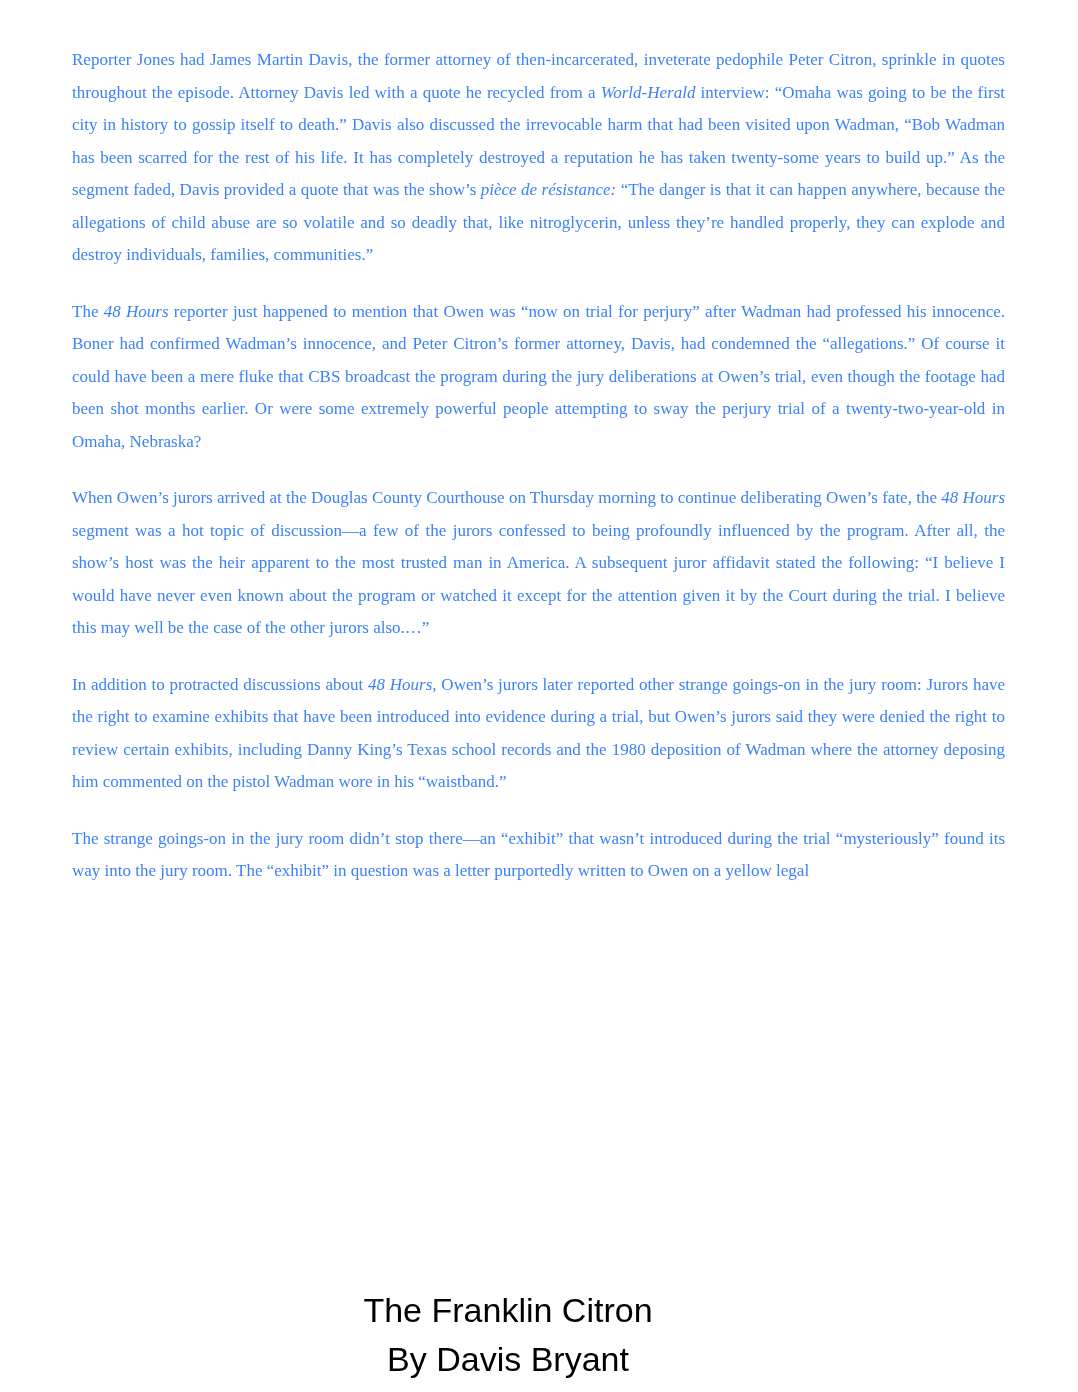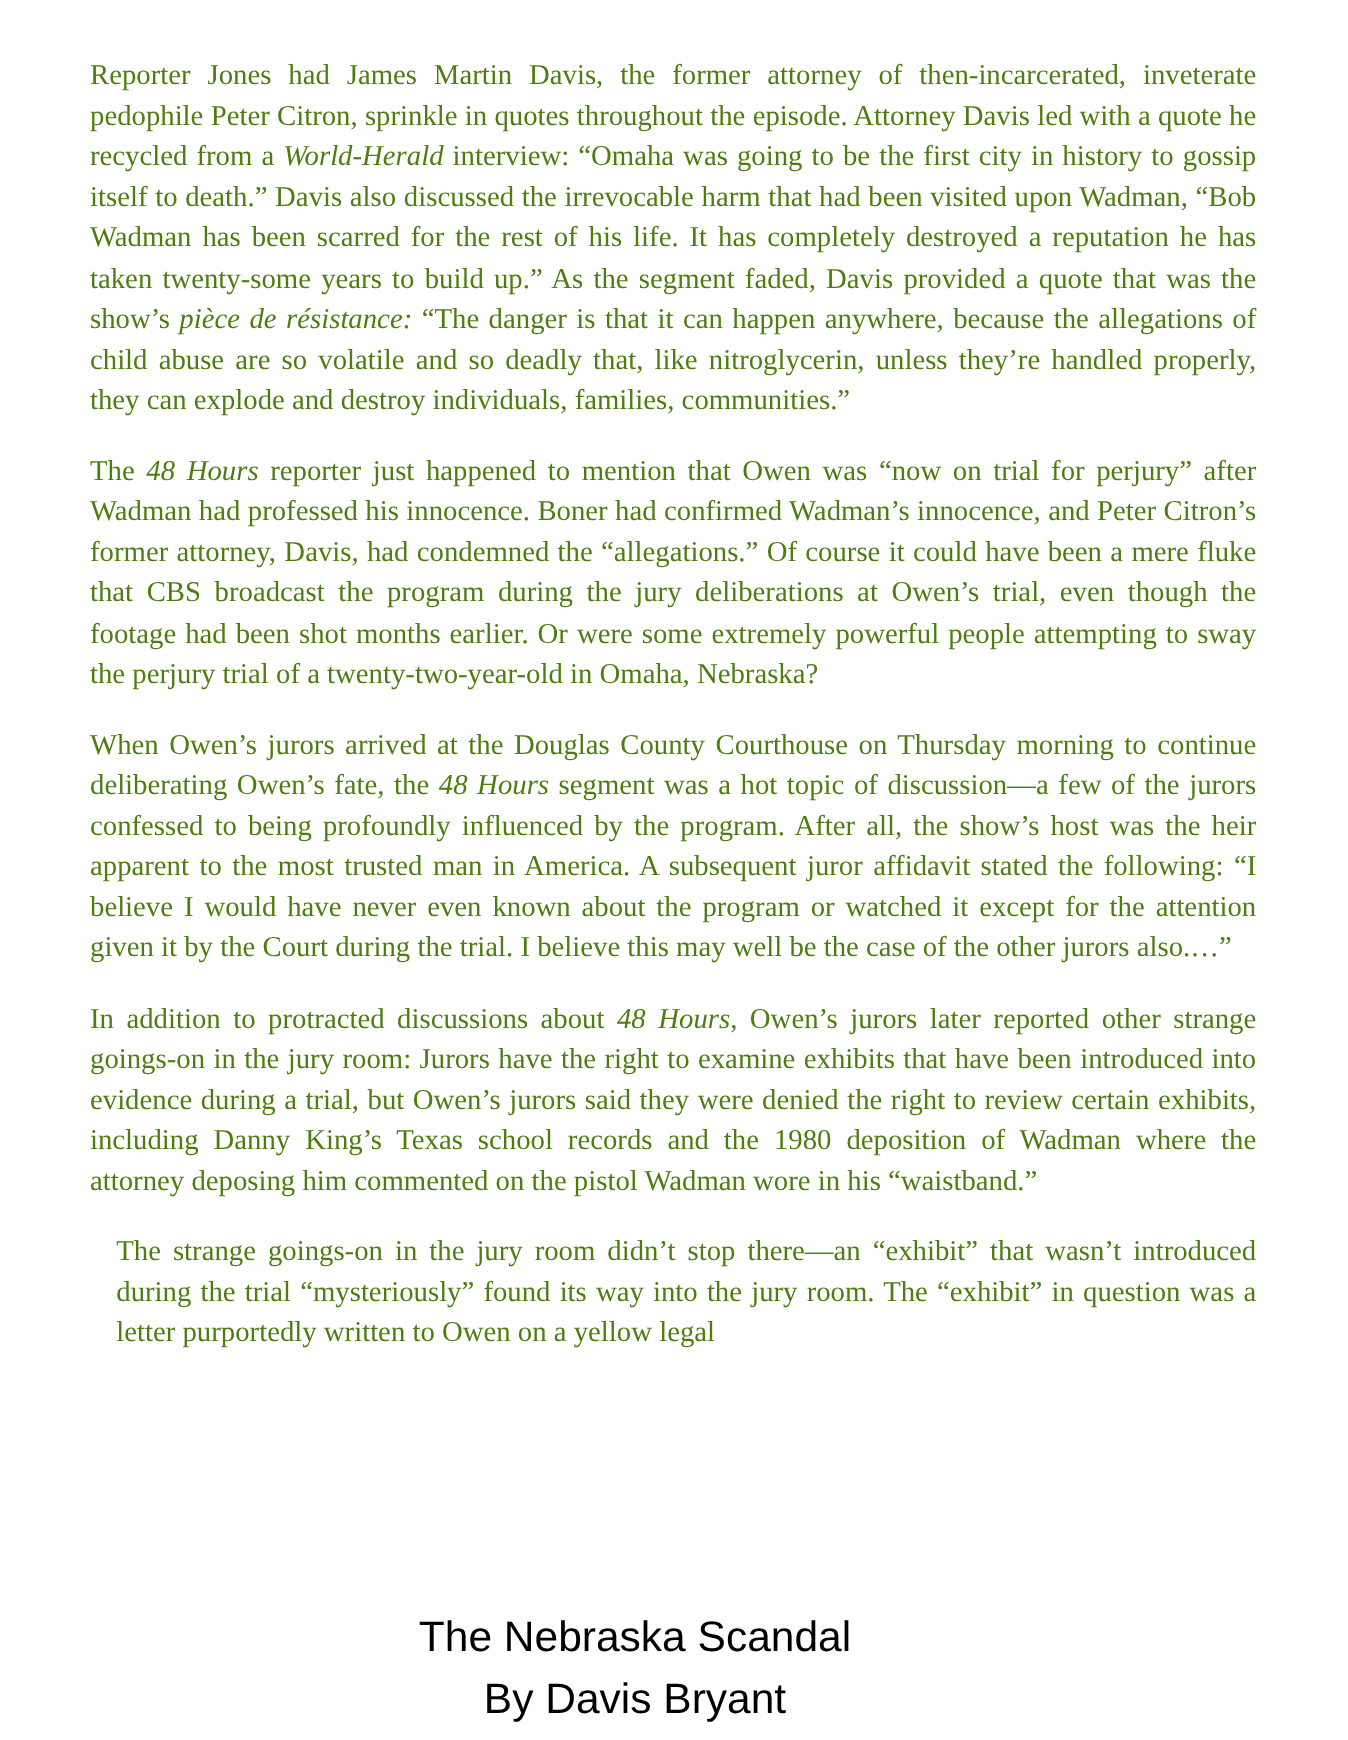--- a/index.html
+++ b/index.html
@@ -16,9 +16,9 @@
     top: 44px;
     width: 933px;
     font-family: "Liberation Serif", serif;
-    font-size: 23px;
+    font-size: 17px;
     line-height: 32.5px;
-    color: #4d7c0f;
+    color: #3b82f6;
     text-align: justify;
   }
   .para { margin: 0 0 24px 0; }

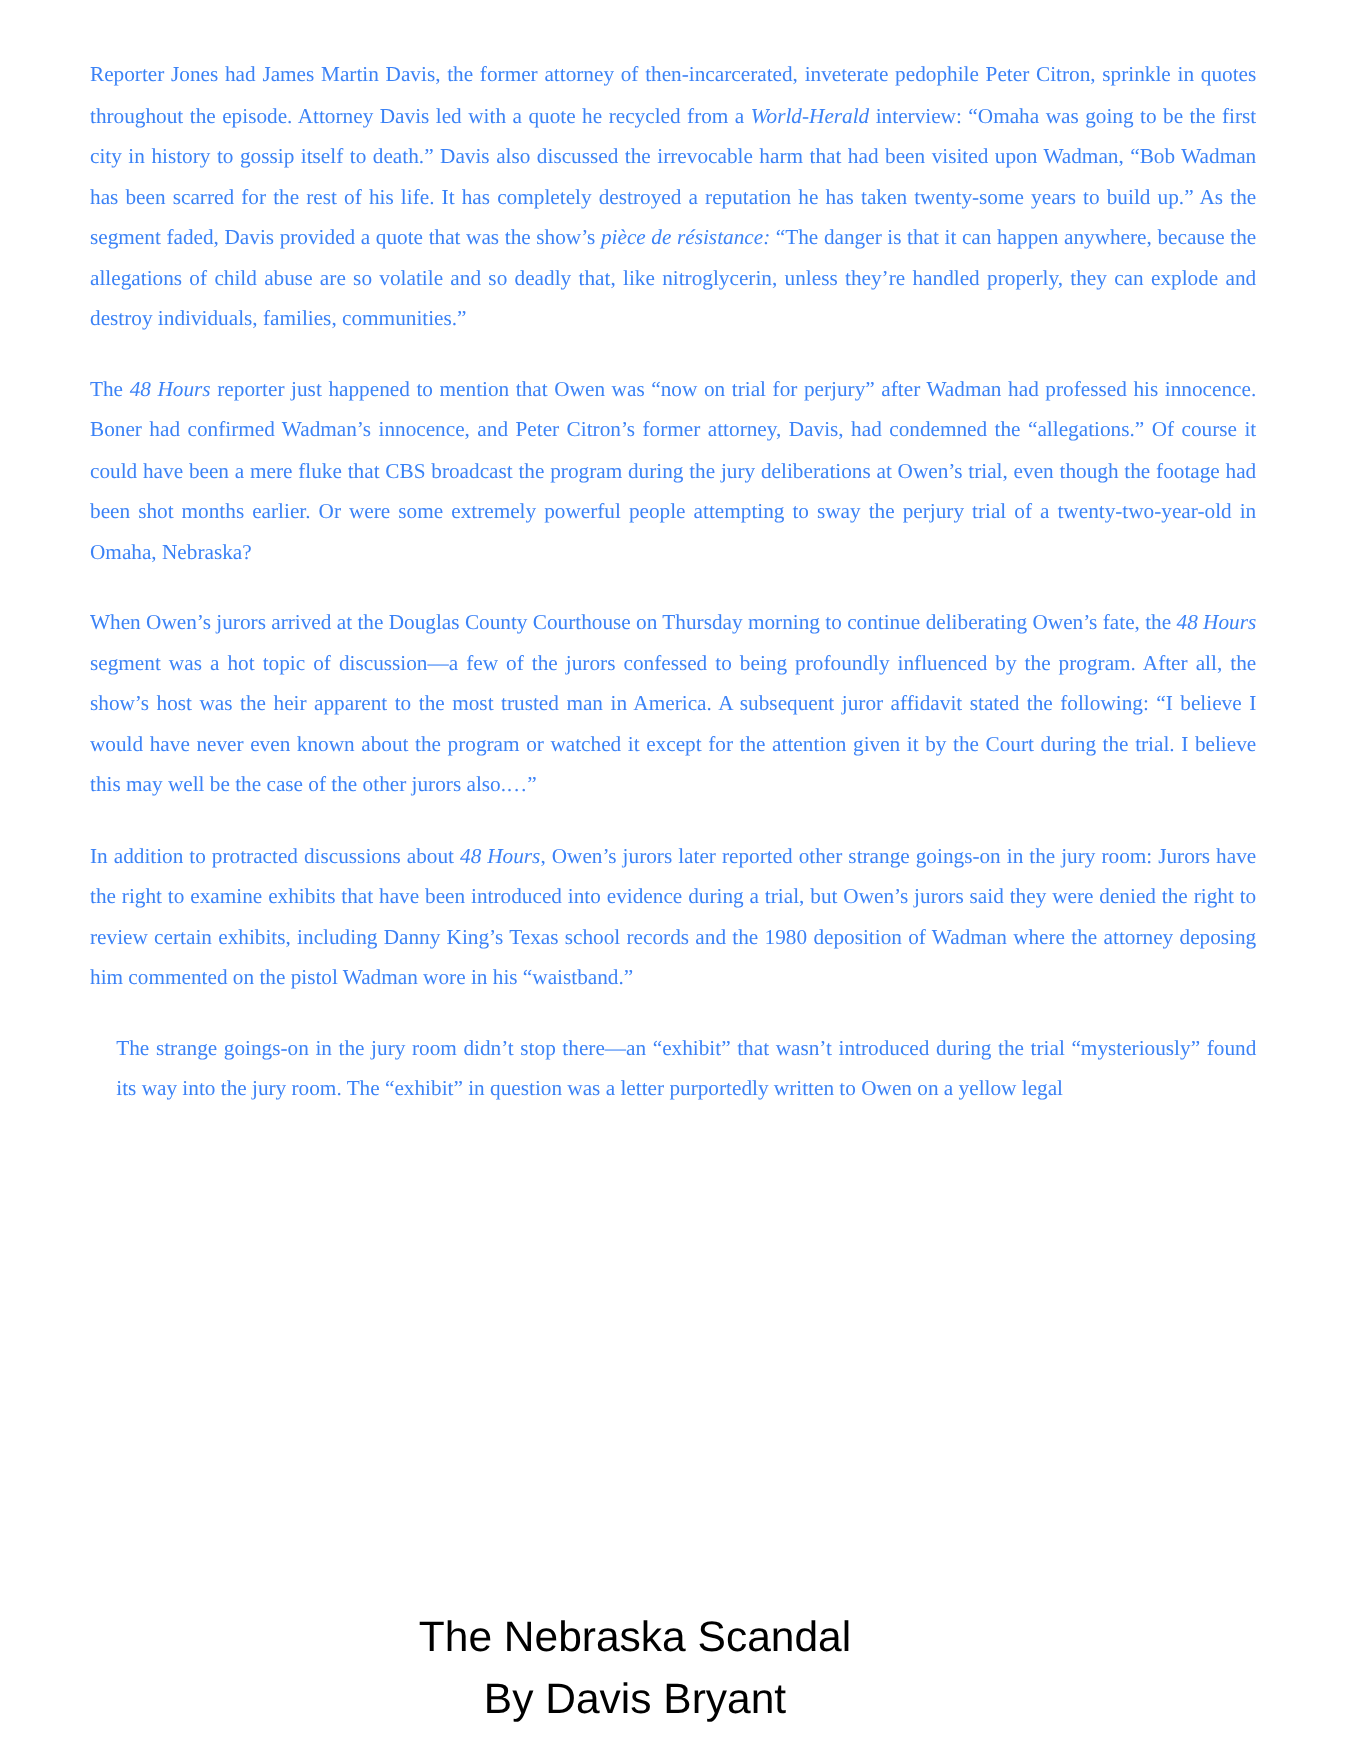--- a/index.html
+++ b/index.html
@@ -22,7 +22,7 @@
     text-align: justify;
   }
   .para { margin: 0 0 24px 0; }
-  .para:last-child { margin-bottom: 0; margin-left: 21px; }
+  .para:last-child { margin-bottom: 0; }
   .italic { font-style: italic; }
   .page-footer {
     position: absolute;

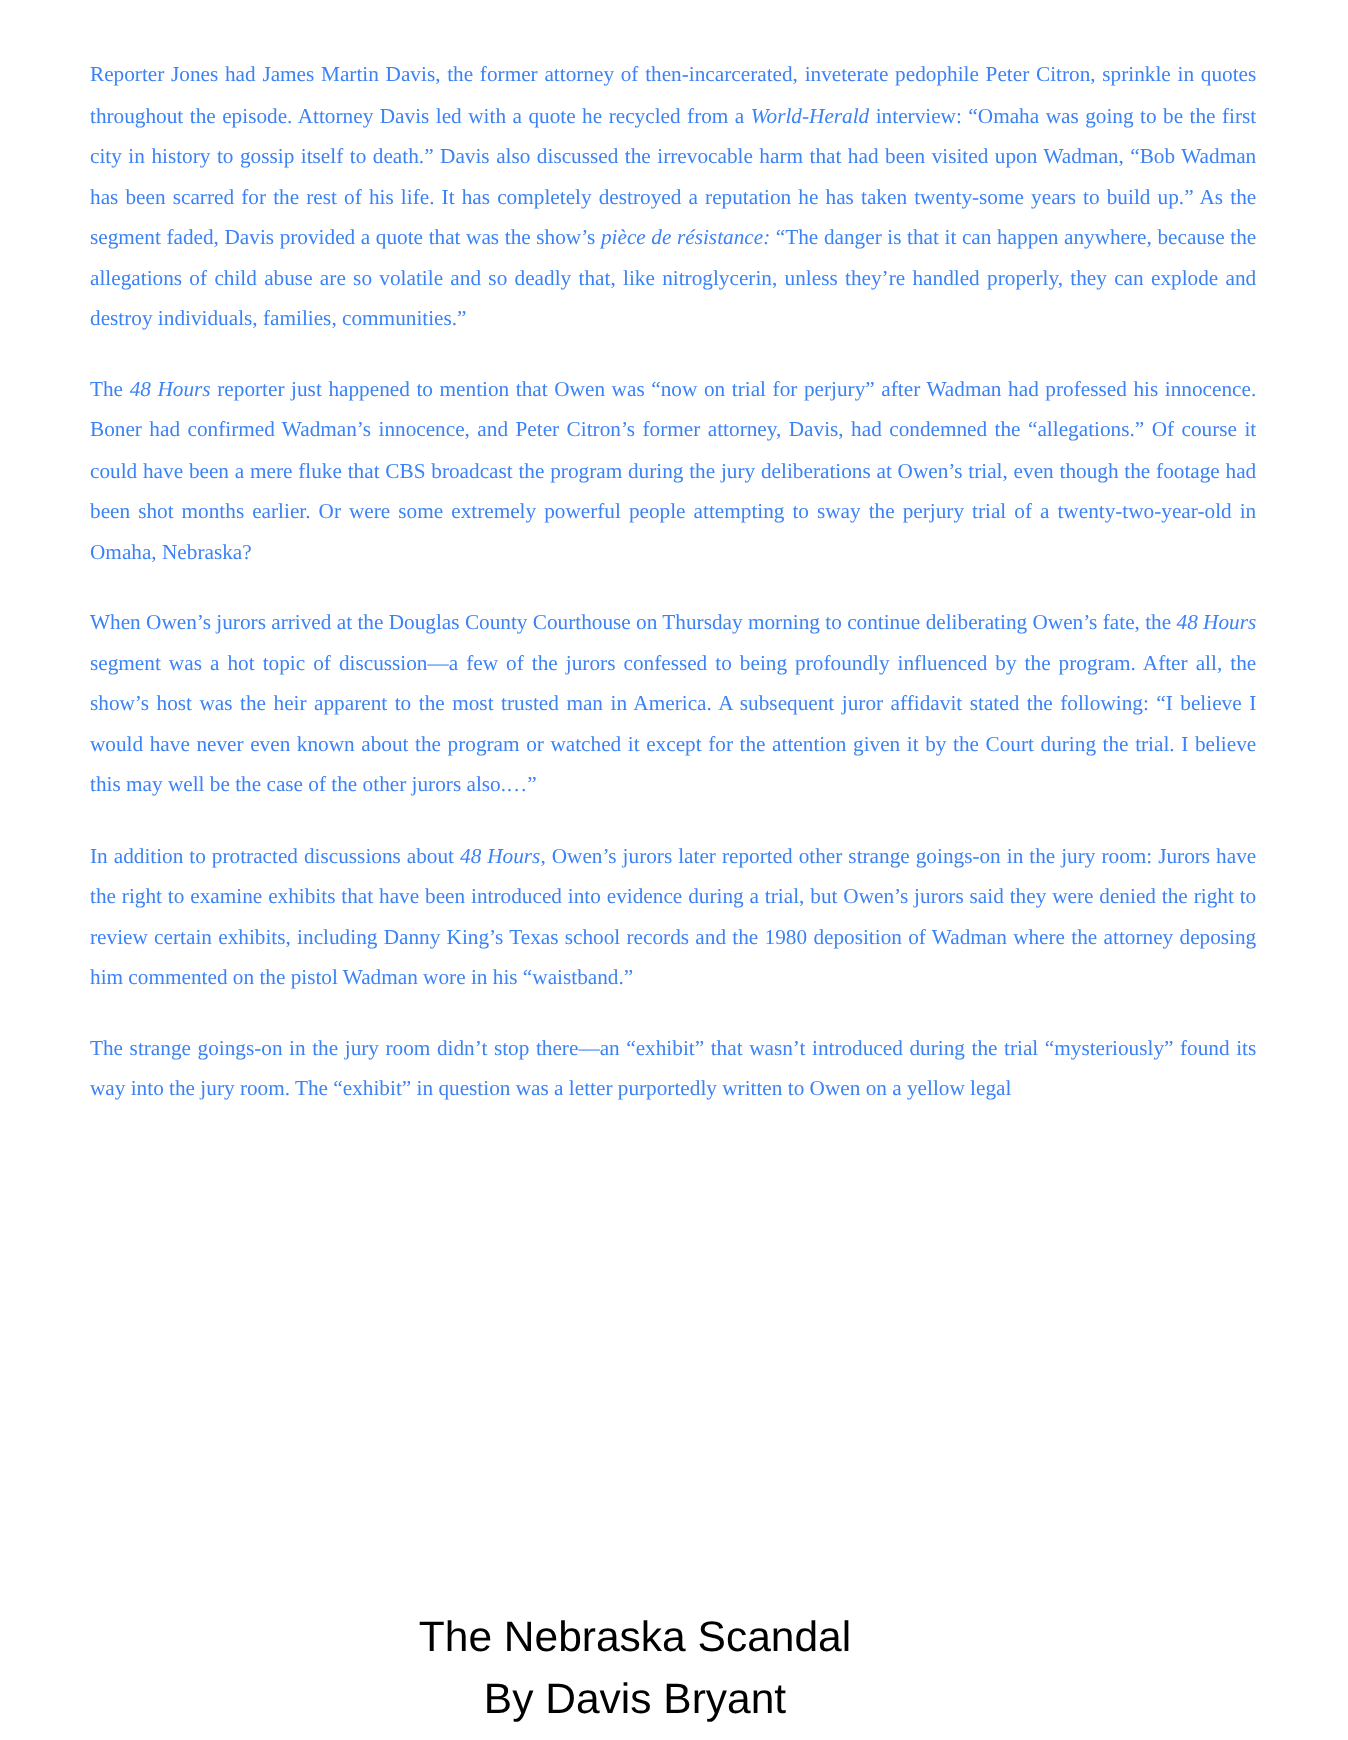--- a/index.html
+++ b/index.html
@@ -56,7 +56,7 @@
   </main>
 
   <footer class="page-footer">
-    <div>The Nebraska Scandal</div>
+    <div>The Franklin Citron</div>
     <div>By Davis Bryant</div>
   </footer>
 

